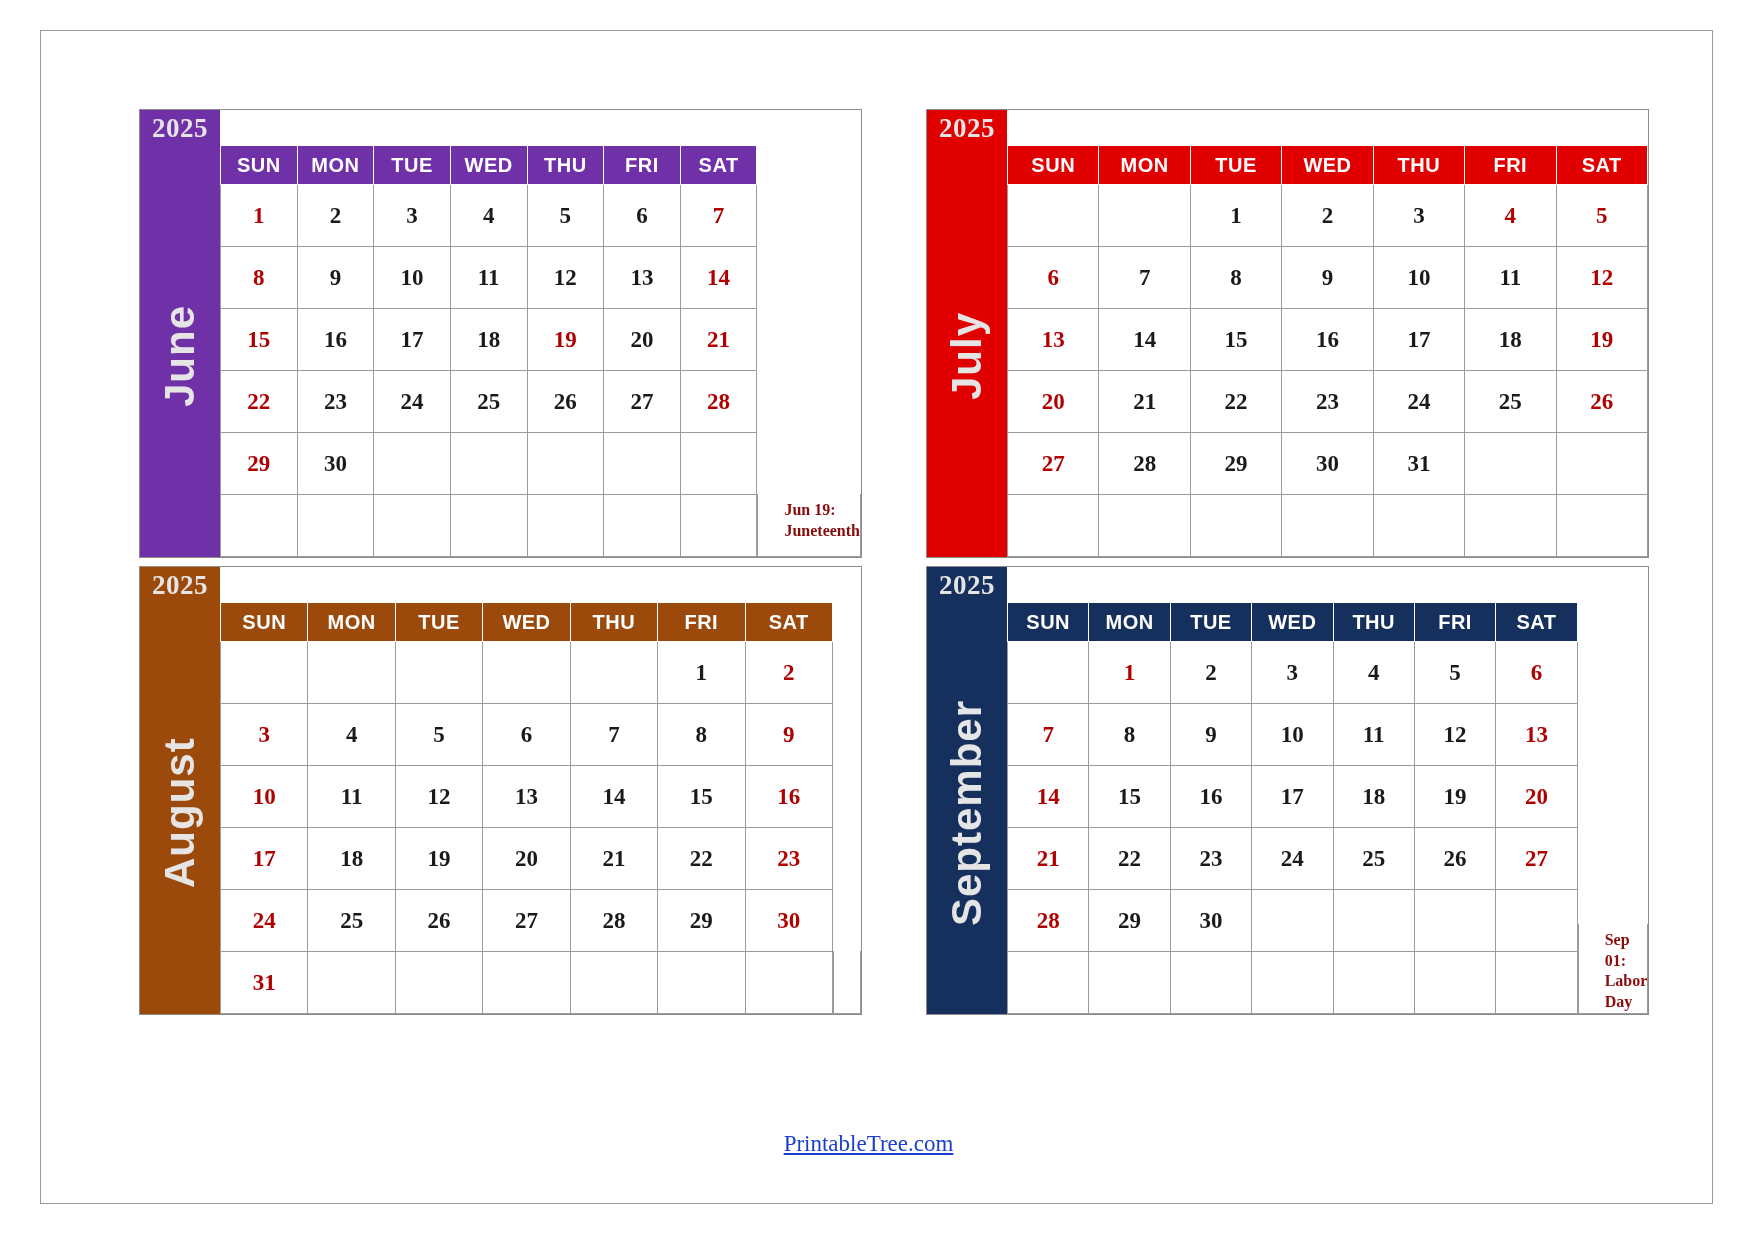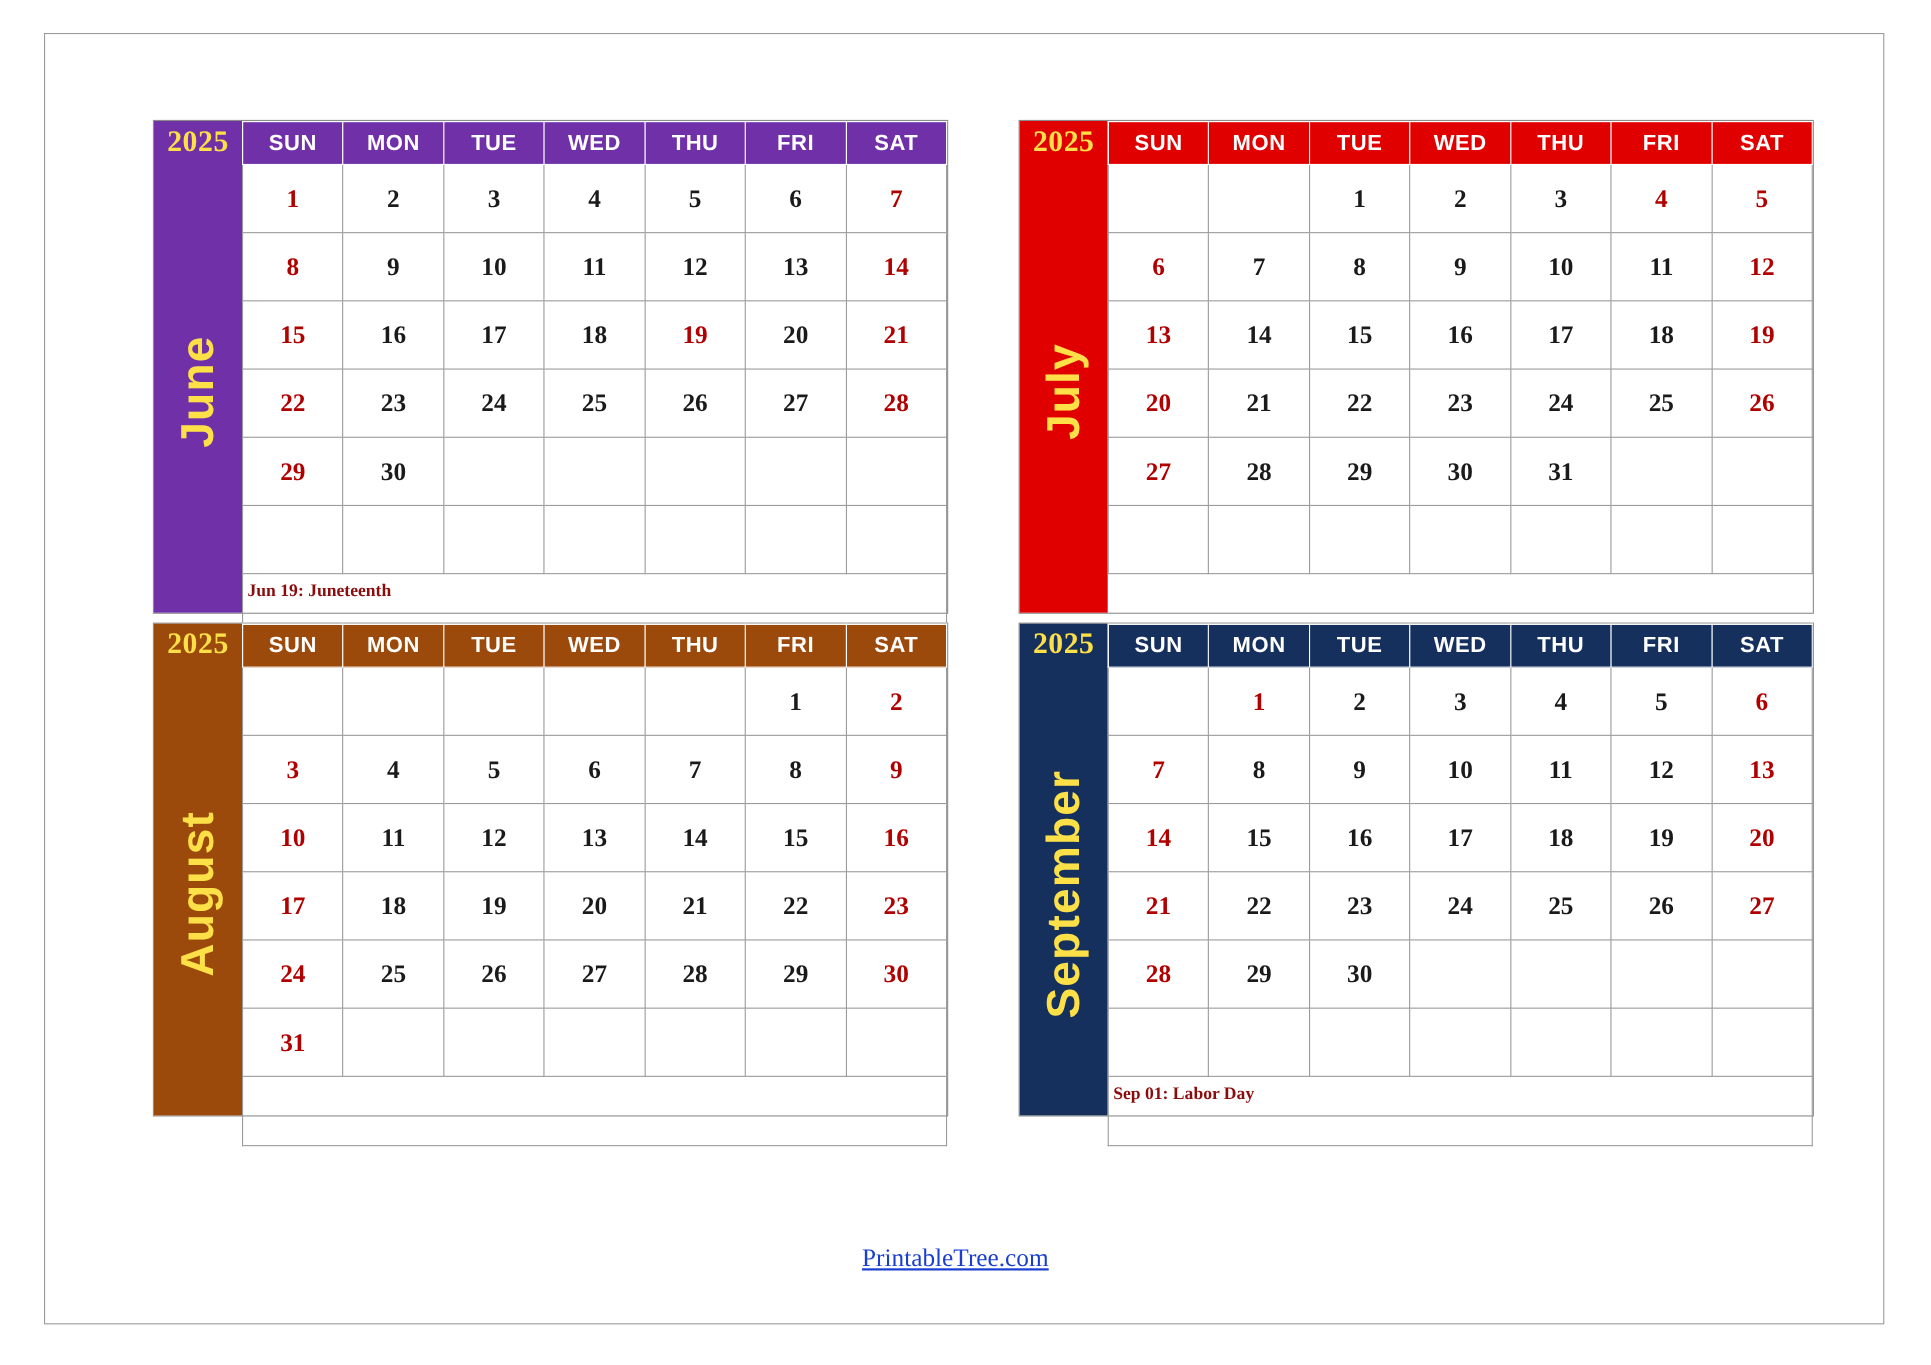--- a/index.html
+++ b/index.html
@@ -50,7 +50,7 @@
     display: flex;
     flex-direction: column;
     align-items: center;
-    color: #fde047;
+    color: #e5e5e5;
   }
   .side .year {
     height: 36px;

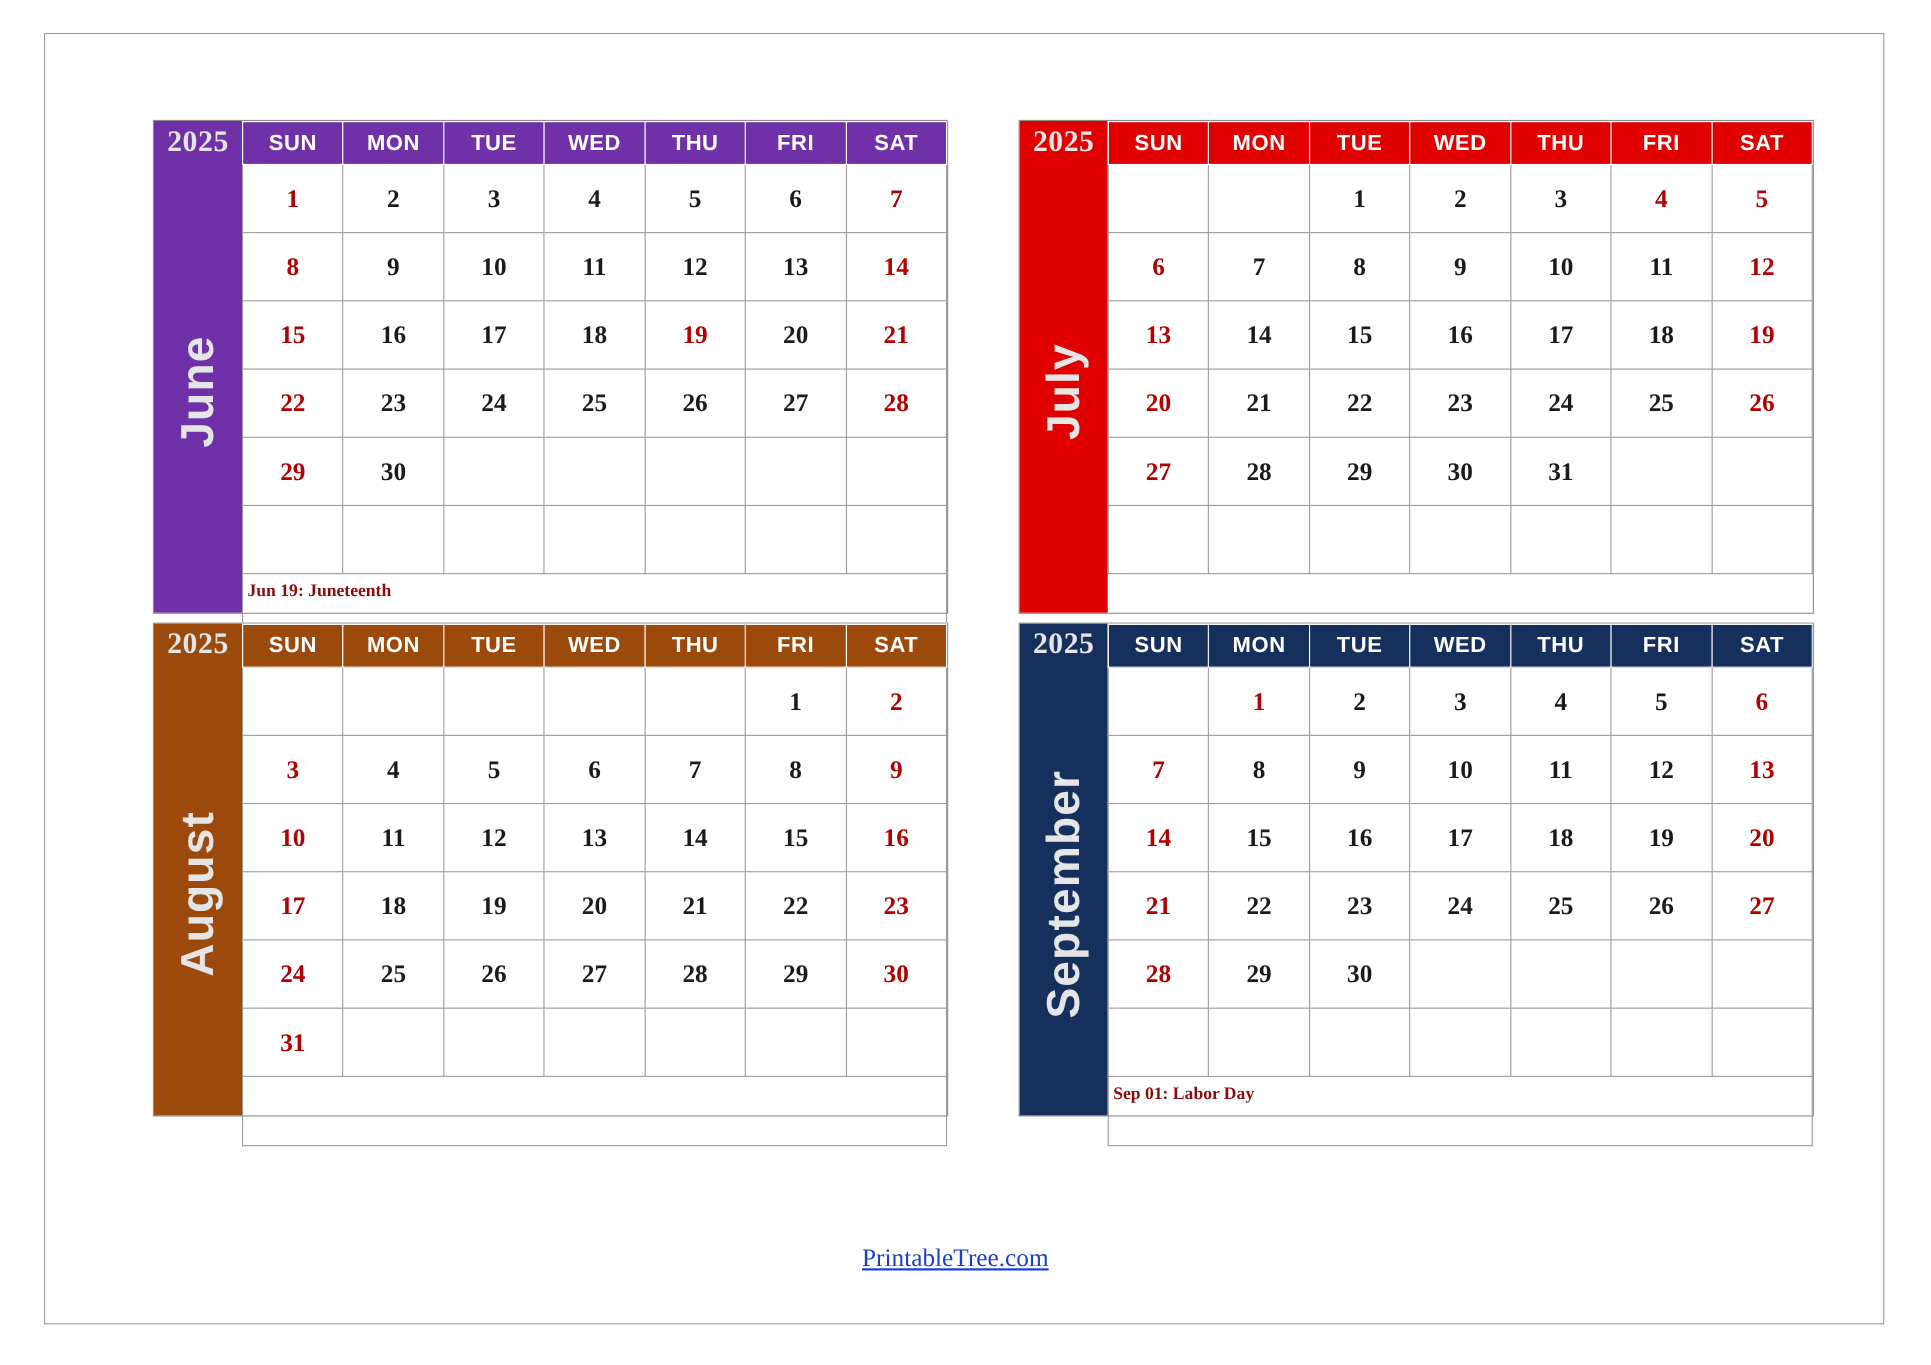--- a/index.html
+++ b/index.html
@@ -77,7 +77,7 @@
   .body {
     flex: 1;
     display: flex;
-    flex-direction: column;
+    align-items: flex-end;
   }
   table.cal {
     border-collapse: collapse;

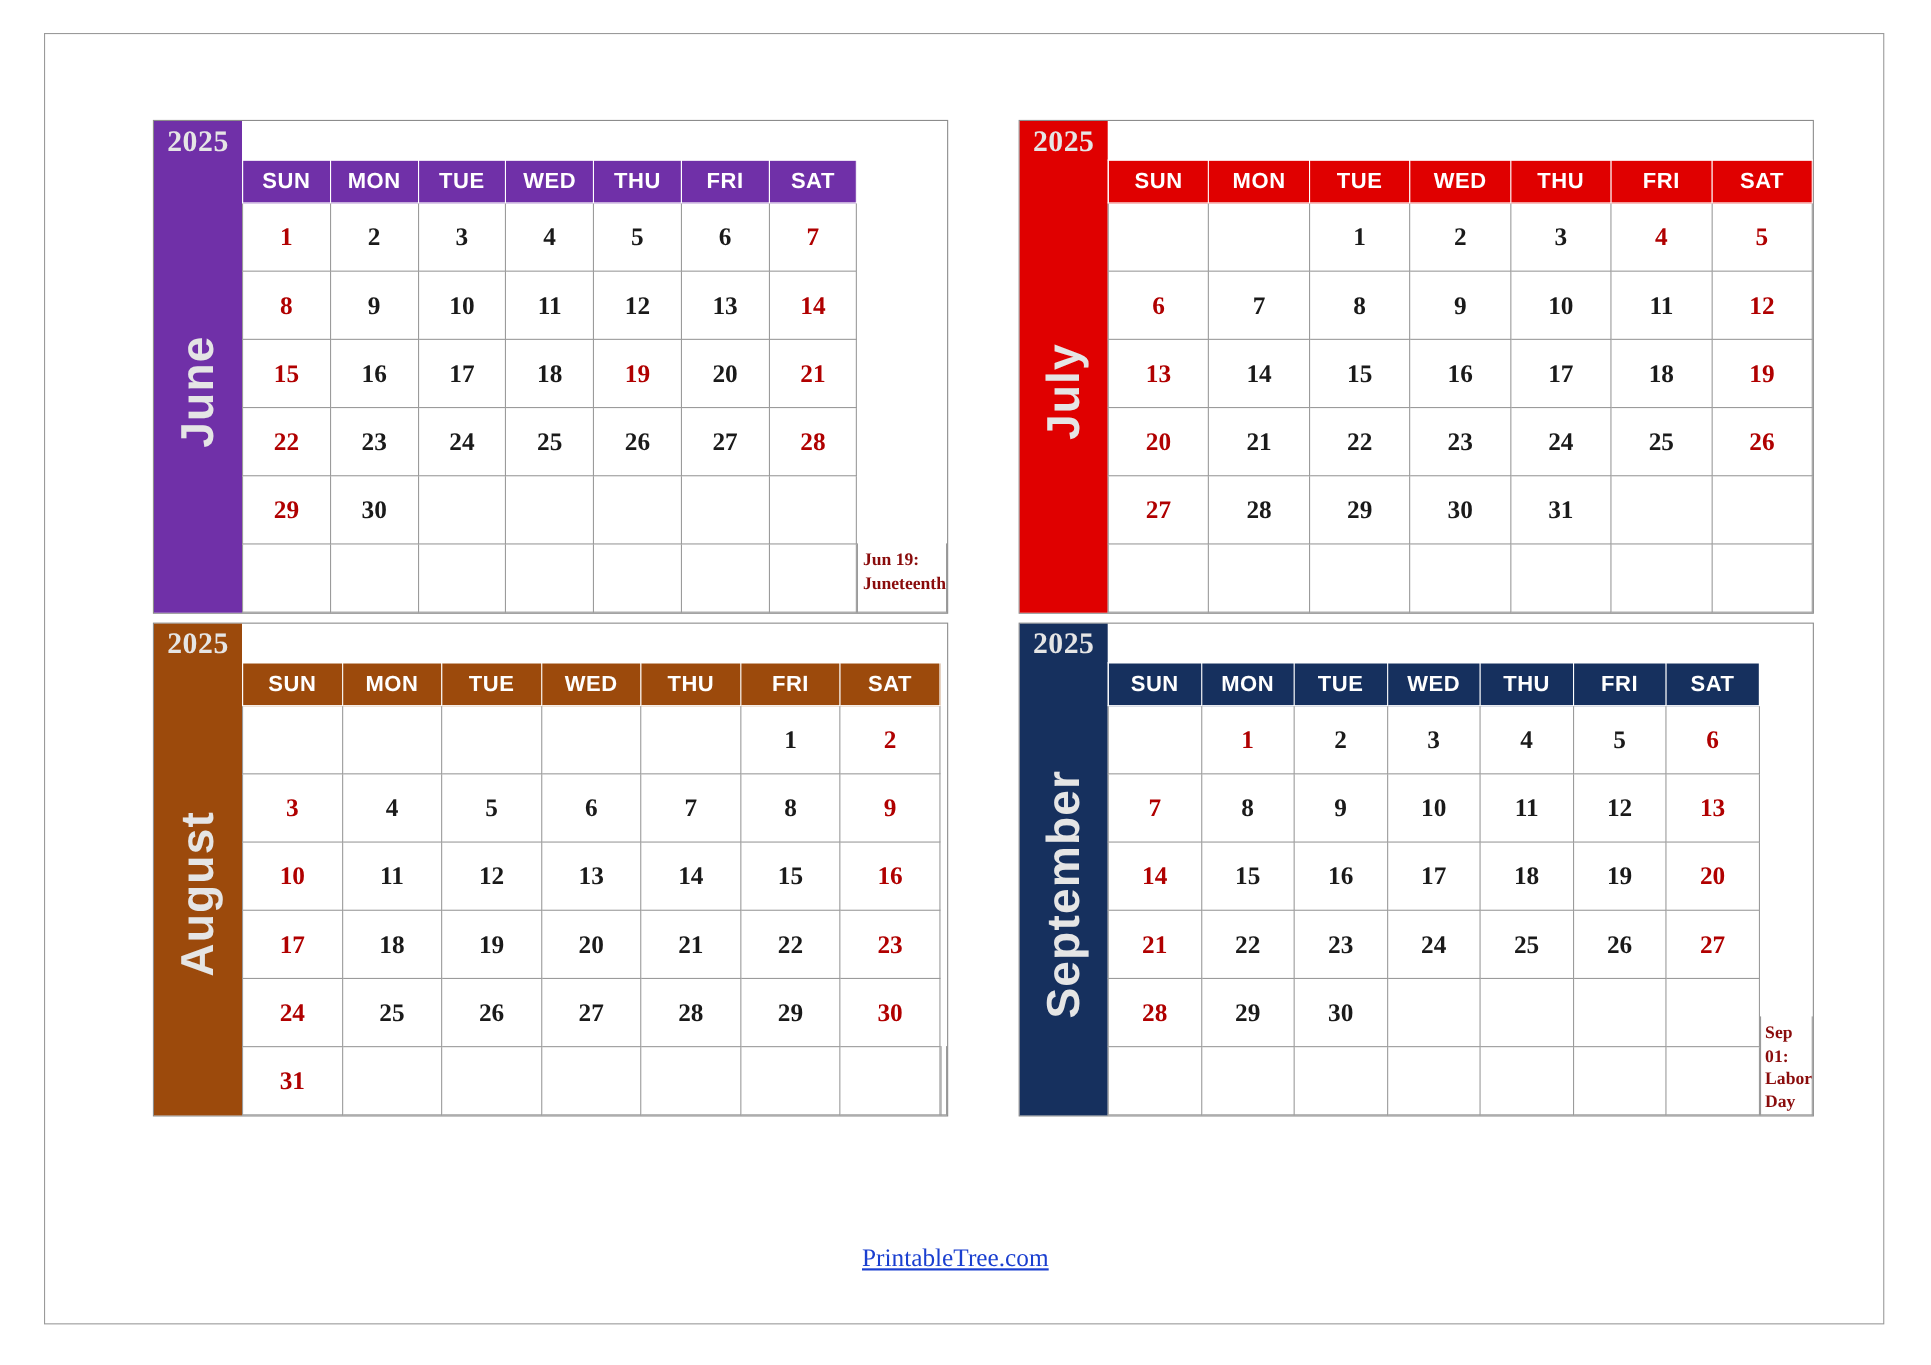--- a/index.html
+++ b/index.html
@@ -110,7 +110,7 @@
     border-left: 1px solid #9b9b9b;
     border-right: 1px solid #9b9b9b;
     border-bottom: 1px solid #9b9b9b;
-    padding: 6px 0 0 4px;
+    padding: 6px 0 0 26px;
     min-height: 56px;
   }
   .note {

